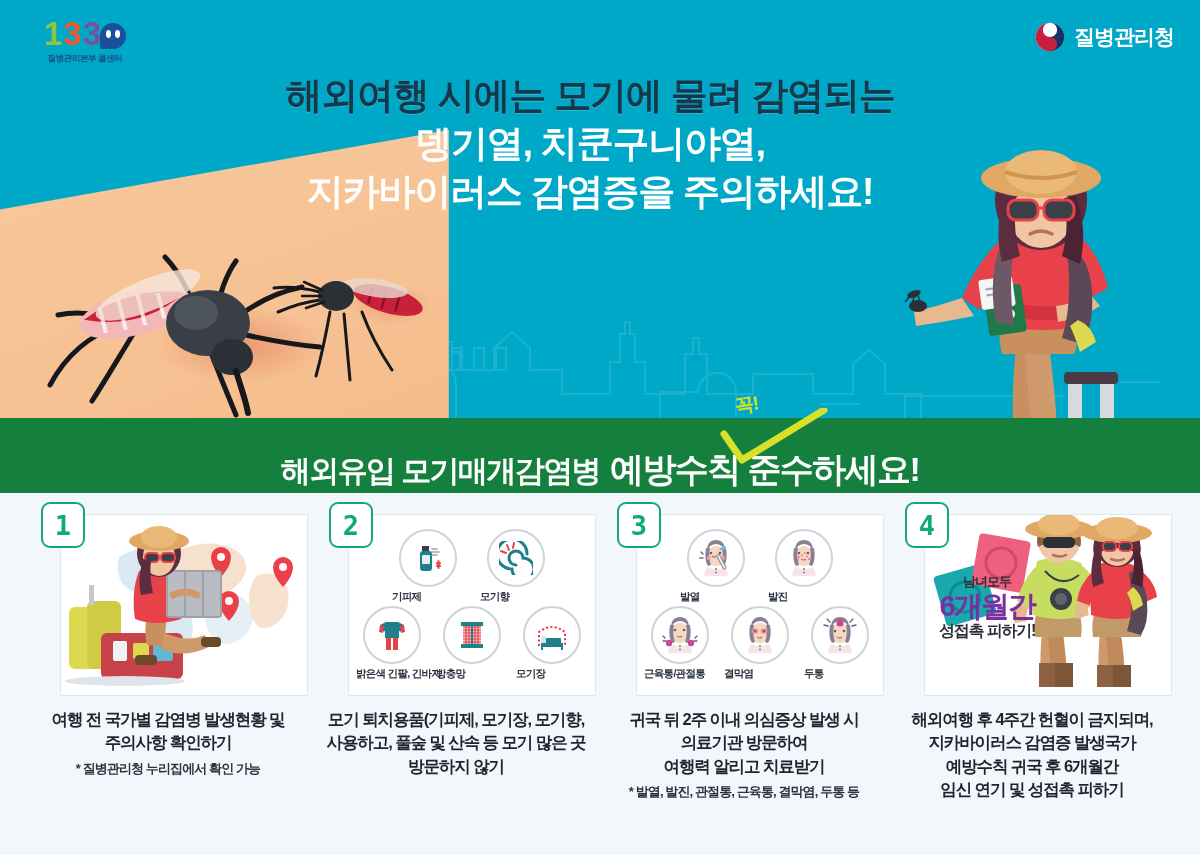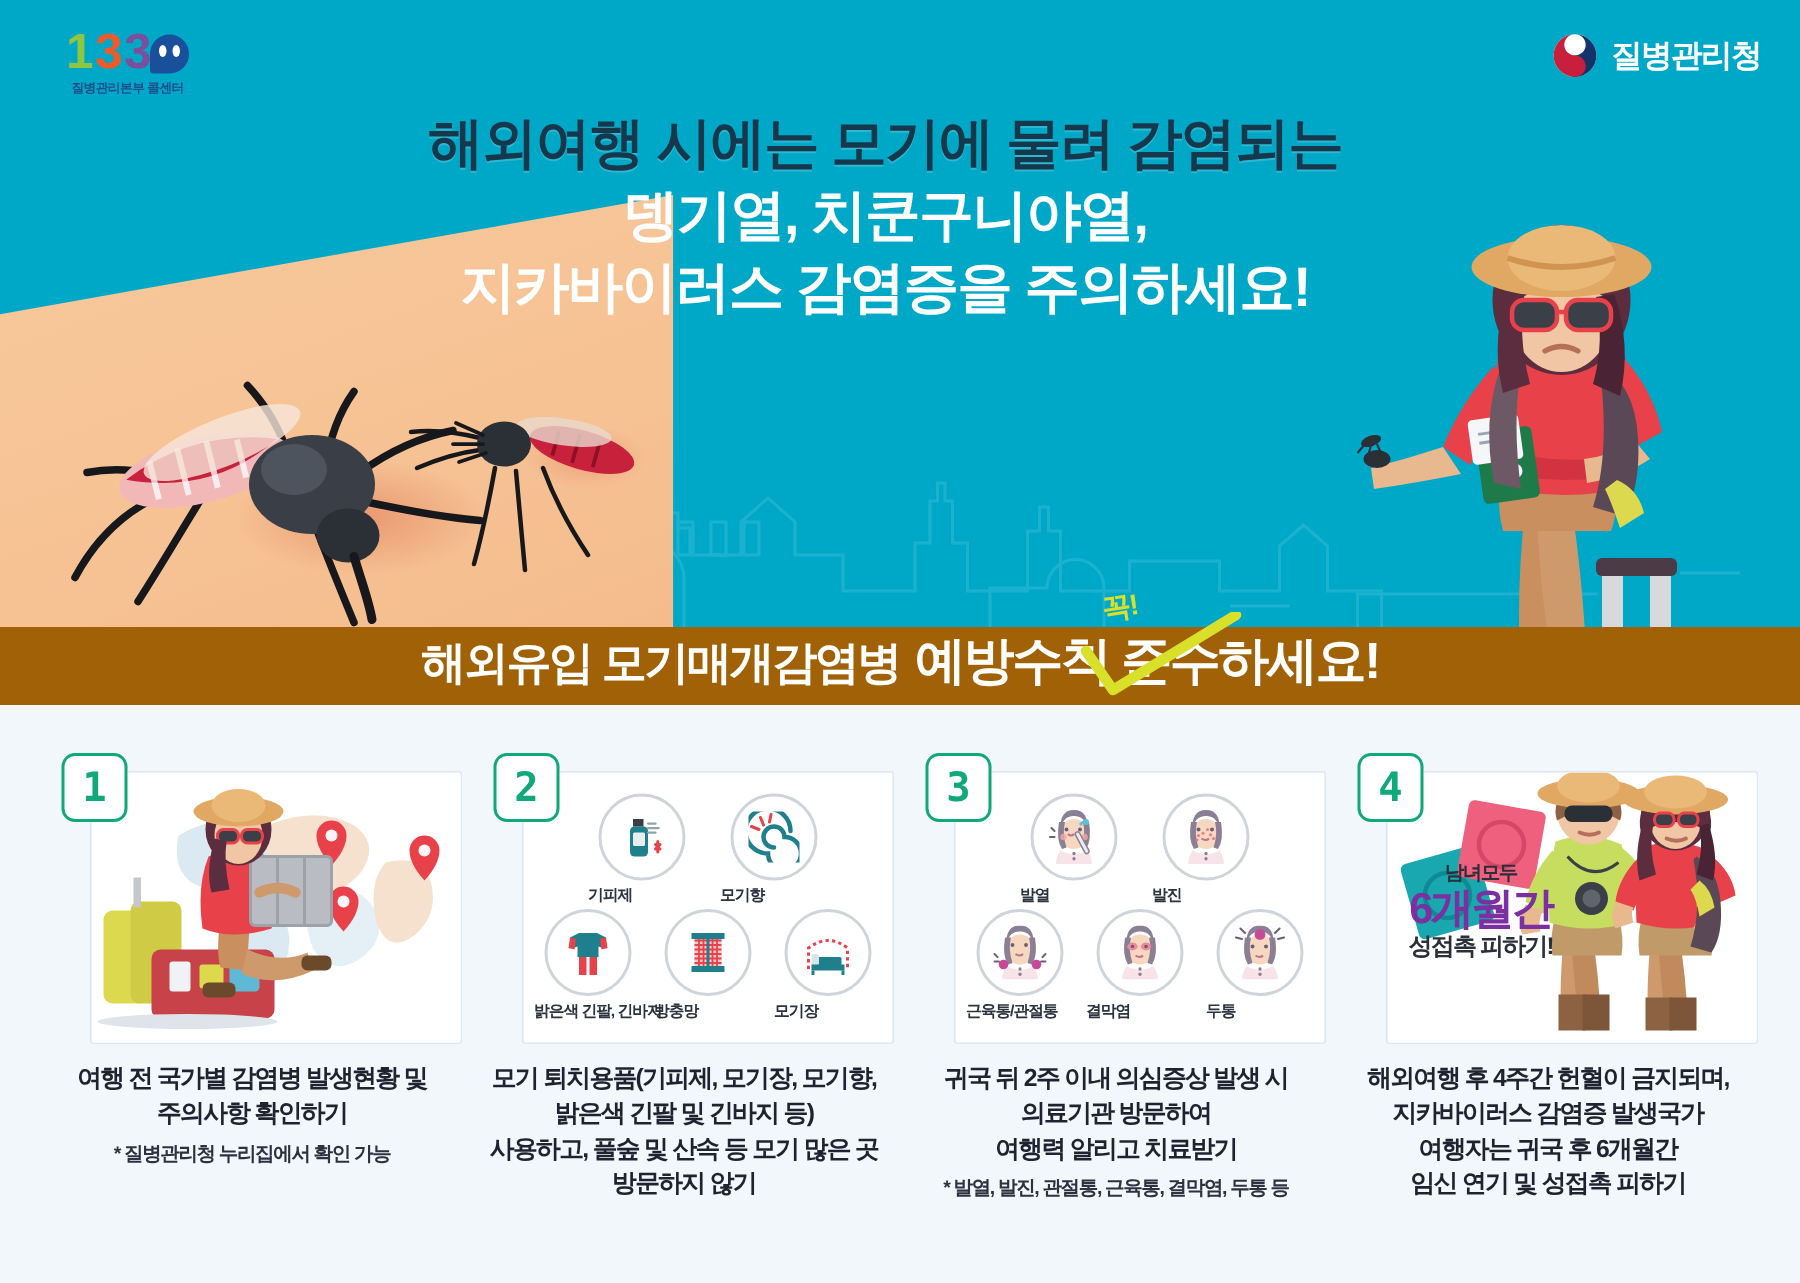--- a/index.html
+++ b/index.html
@@ -72,9 +72,9 @@
 
   
   .banner {
-    position: absolute; left: 0; top: 418px; width: 1200px; height: 52px;
-    background: #a16207; z-index: 10;
-    display: flex; align-items: flex-start; justify-content: center;
+    position: absolute; left: 0; top: 418px; width: 1200px; height: 75px;
+    background: #15803d; z-index: 10;
+    display: flex; align-items: flex-end; justify-content: center;
   }
   .banner-text { font-size: 30px; font-weight: 700; color: #ffffff; letter-spacing: -1.6px; white-space: nowrap; }
   .banner-text .accent { font-size: 34px; margin-left: 10px; }

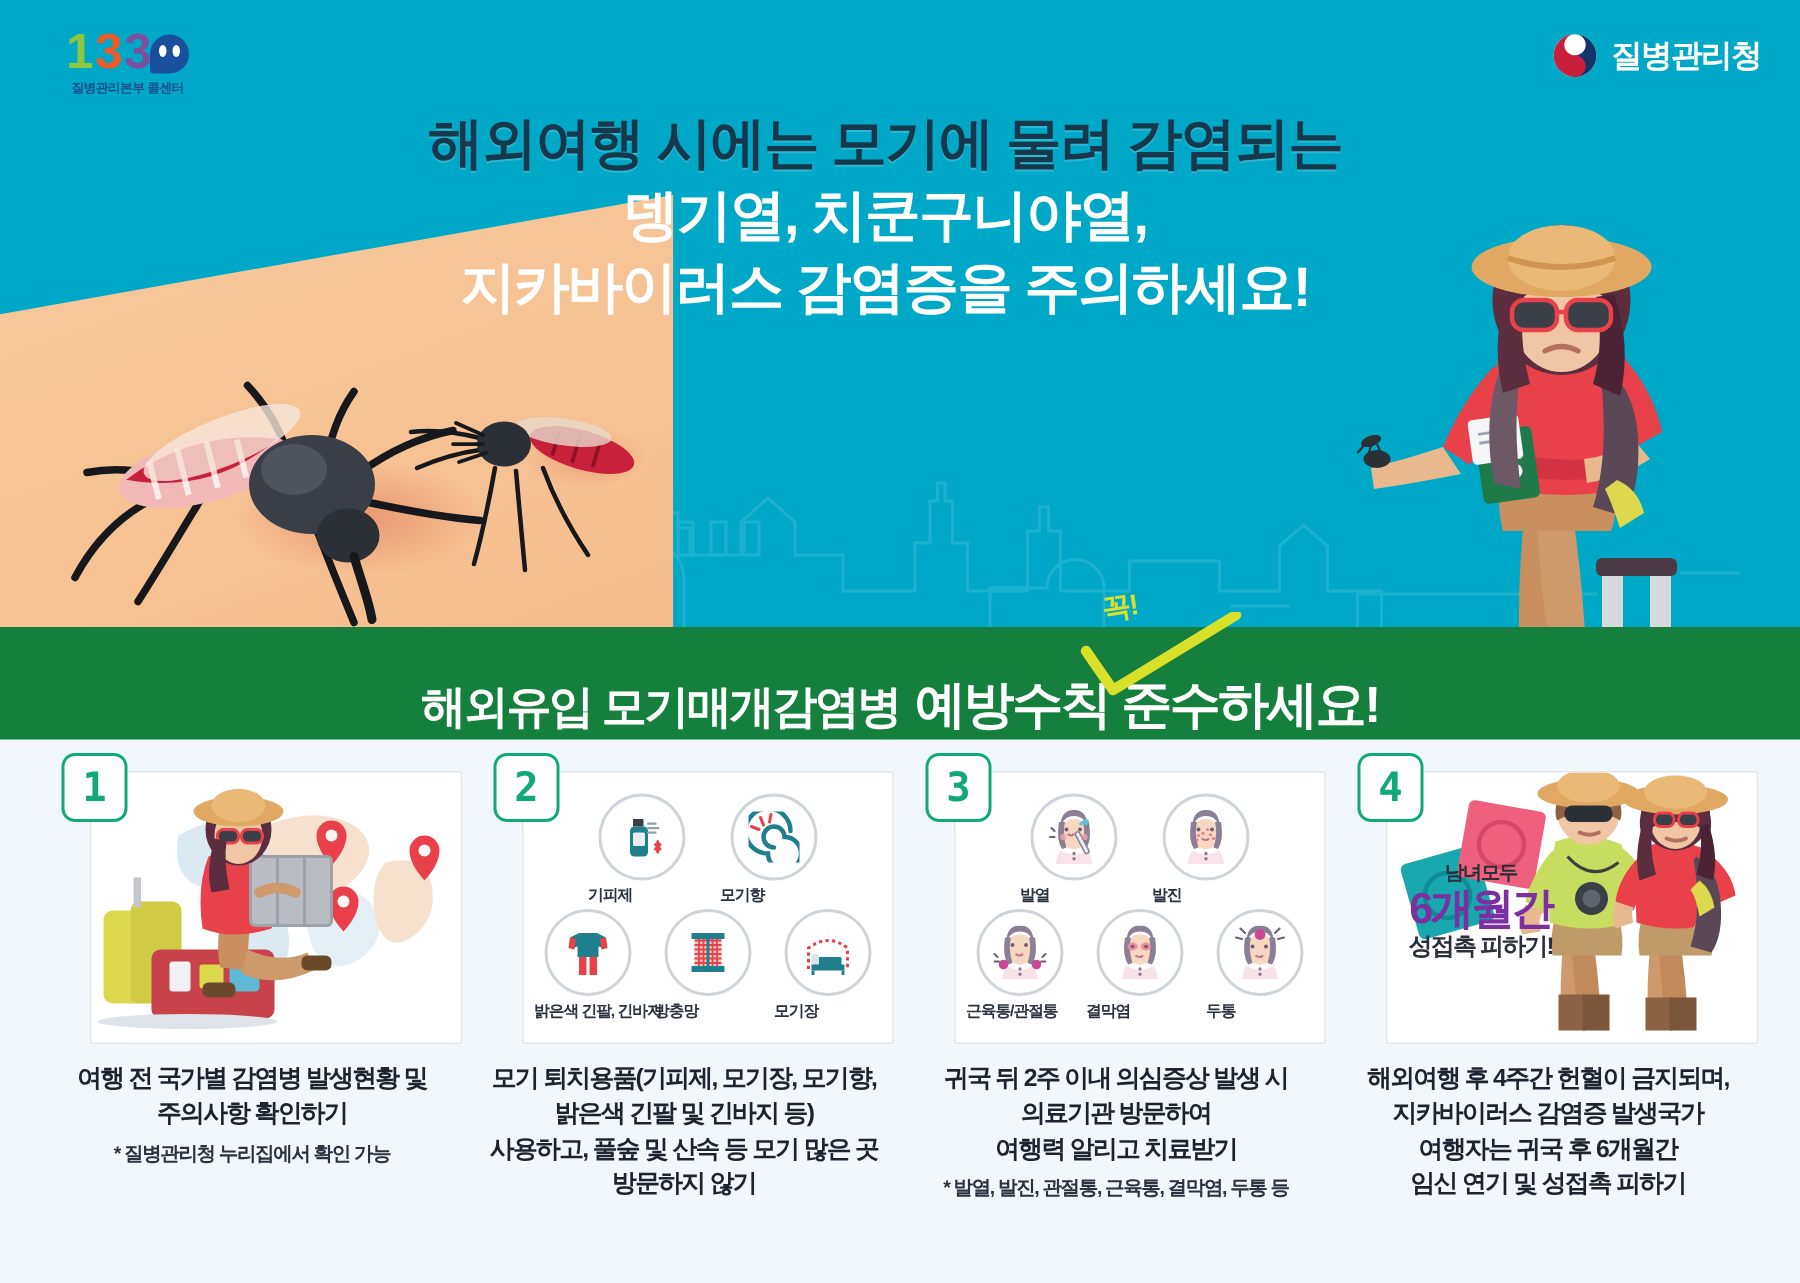--- a/index.html
+++ b/index.html
@@ -427,7 +427,6 @@
       </div>
       <div class="card-body">
         <div class="card-title">모기 퇴치용품(기피제, 모기장, 모기향,</div>
-        <div class="card-title">밝은색 긴팔 및 긴바지 등)</div>
         <div class="card-title">사용하고, 풀숲 및 산속 등 모기 많은 곳</div>
         <div class="card-title">방문하지 않기</div>
       </div>

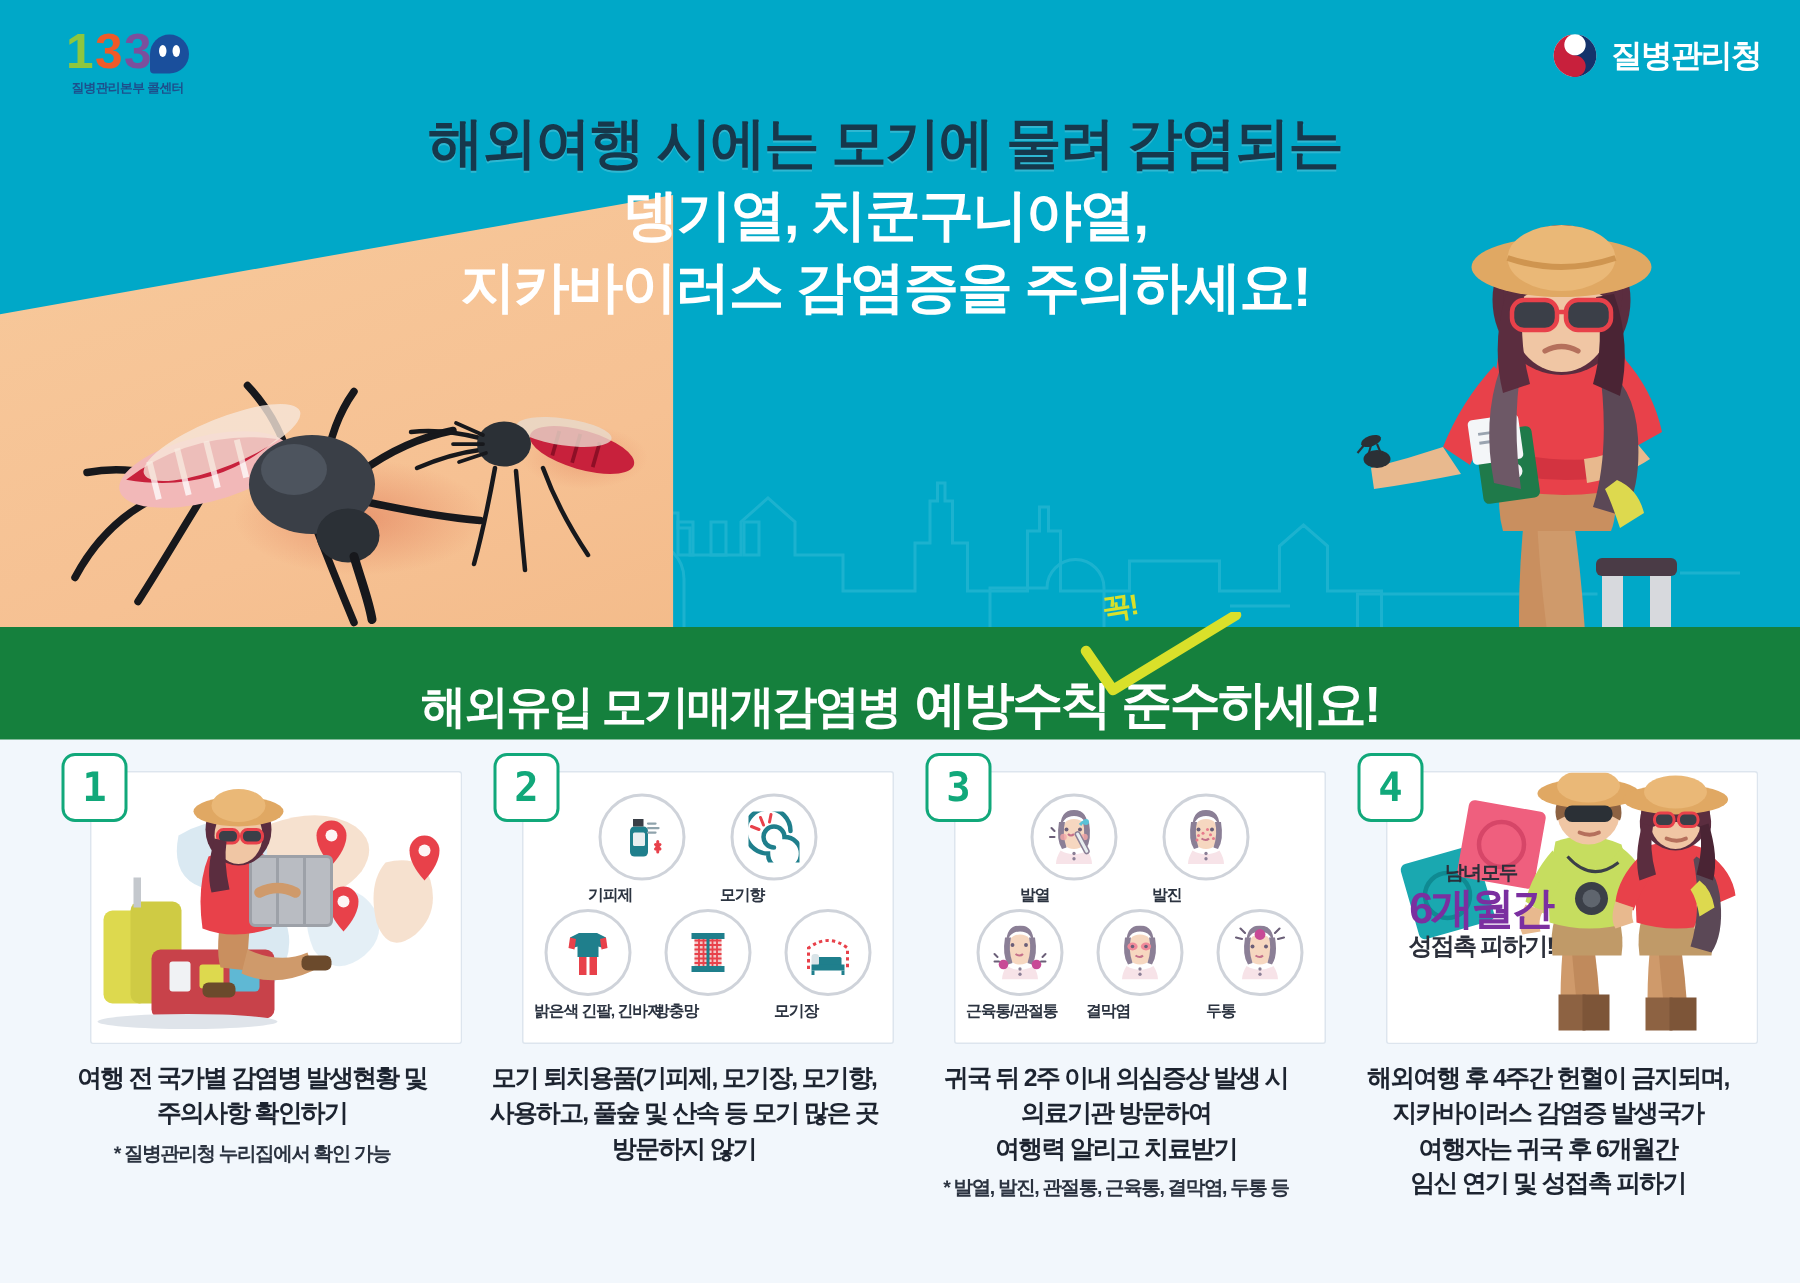--- a/index.html
+++ b/index.html
@@ -630,7 +630,7 @@
       <div class="card-body">
         <div class="card-title">해외여행 후 4주간 헌혈이 금지되며,</div>
         <div class="card-title">지카바이러스 감염증 발생국가</div>
-        <div class="card-title">여행자는 귀국 후 6개월간</div>
+        <div class="card-title">예방수칙 귀국 후 6개월간</div>
         <div class="card-title">임신 연기 및 성접촉 피하기</div>
       </div>
     </div>

